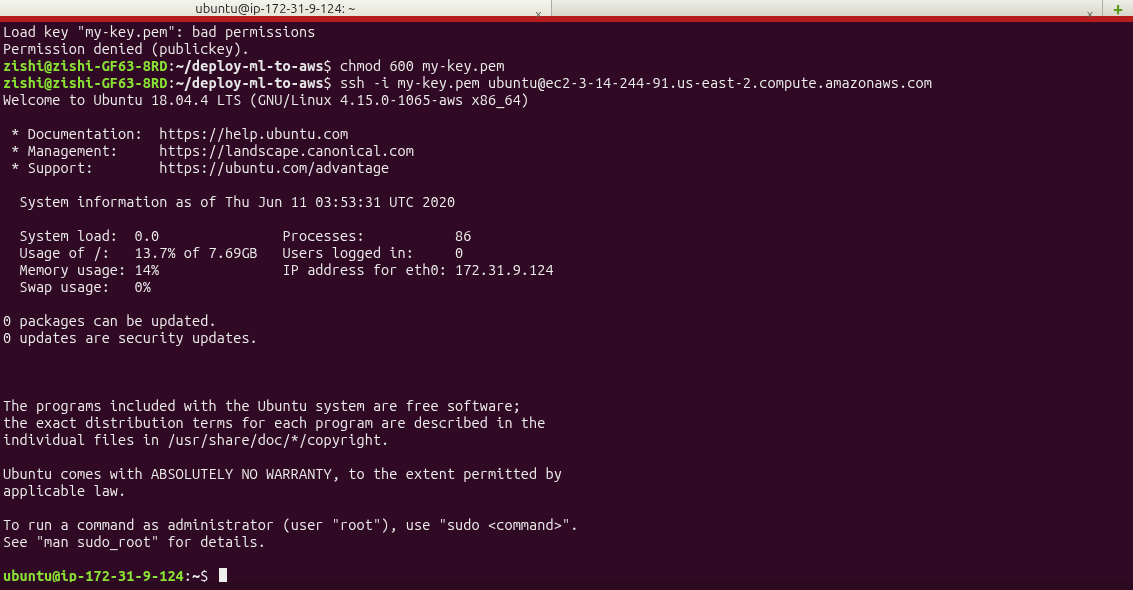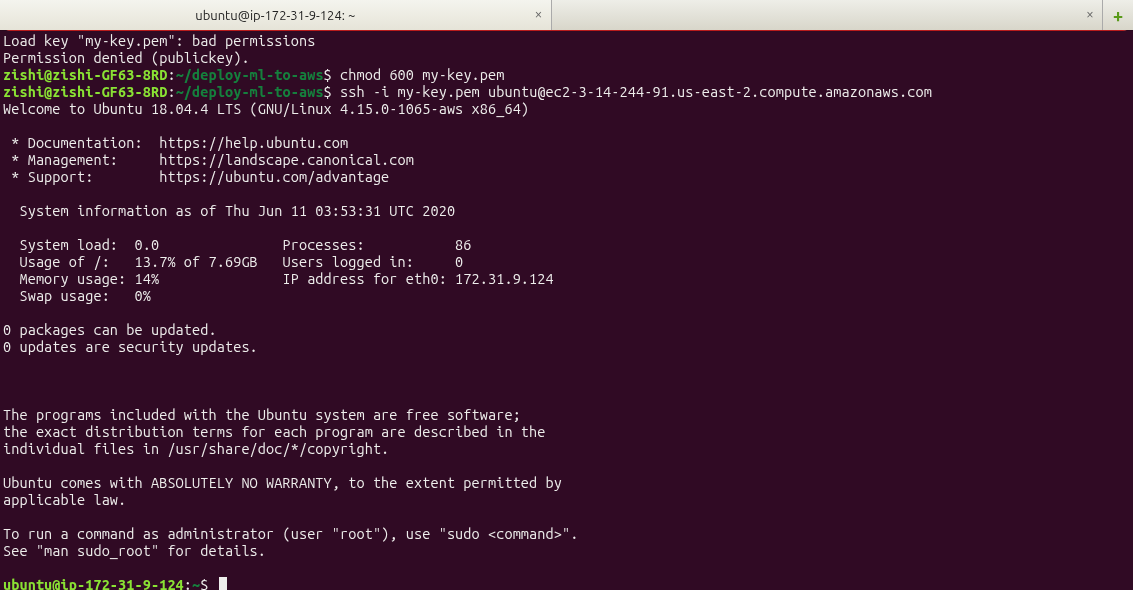--- a/index.html
+++ b/index.html
@@ -12,10 +12,9 @@
   }
   .tab-bar {
     display: flex;
-    height: 31px;
+    height: 22px;
     background: #d0d0c8;
-    border-bottom: 1px solid #b91c1c;
-    border-radius: 10px;
+    border-bottom: 6px solid #b91c1c;
   }
   .tab {
     flex: 1;

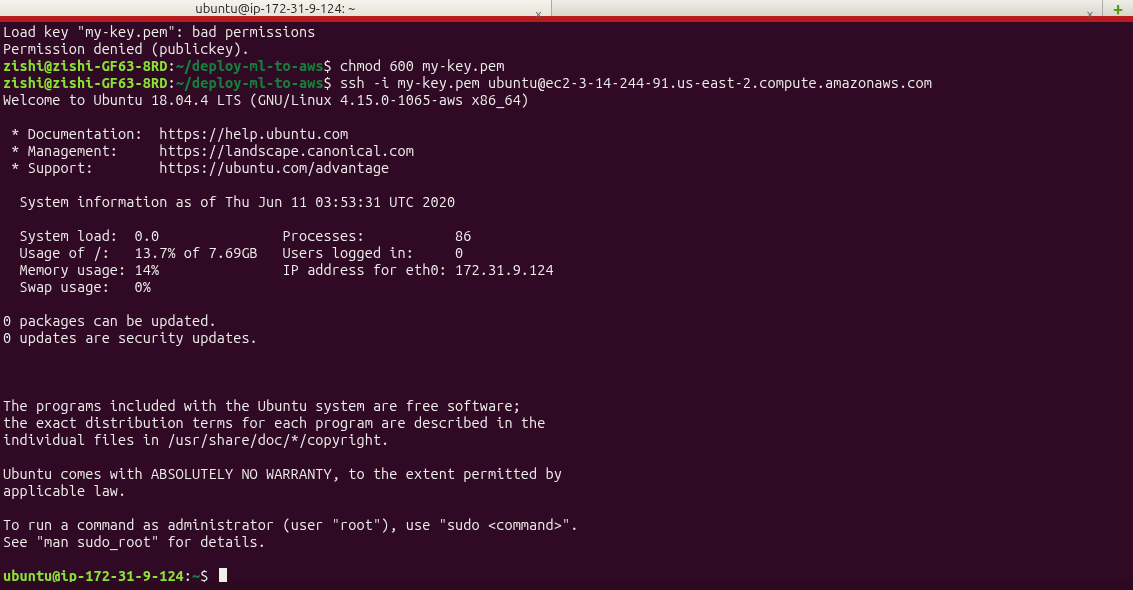--- a/index.html
+++ b/index.html
@@ -63,7 +63,7 @@
     letter-spacing: 0.1px;
   }
   .green { color: #8ae234; font-weight: bold; }
-  .blue { color: #15803d; font-weight: bold; }
+  .blue { color: #e5e5e5; font-weight: bold; }
   .white { color: #eeeeec; }
   .cursor {
     display: inline-block;

